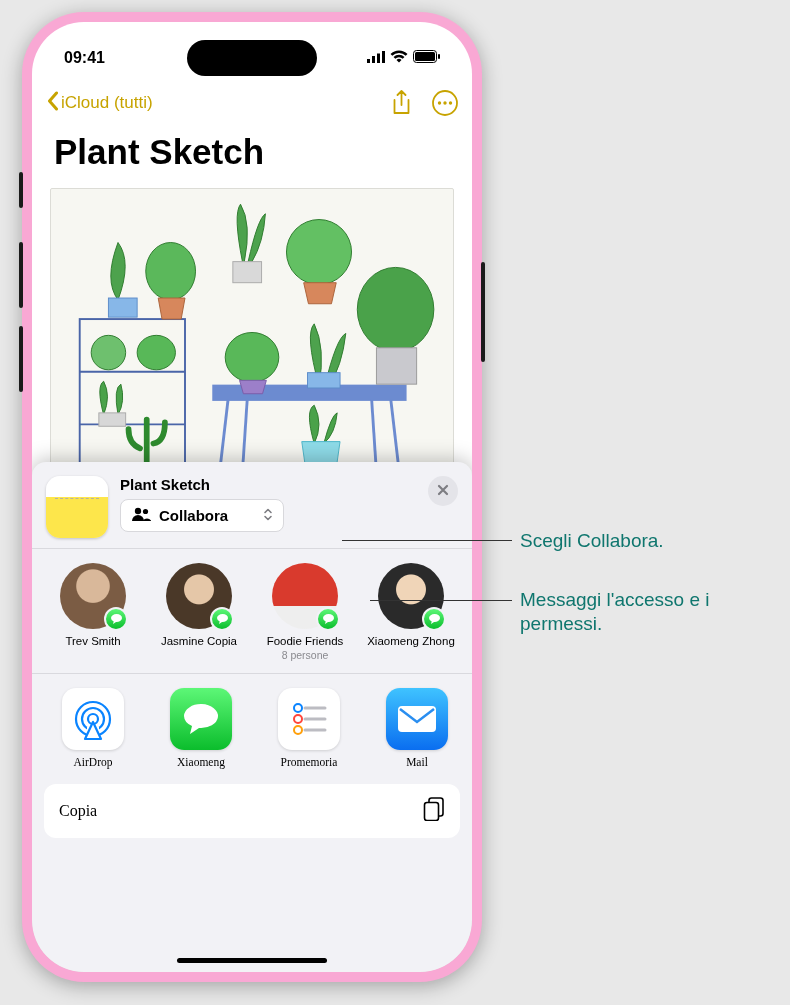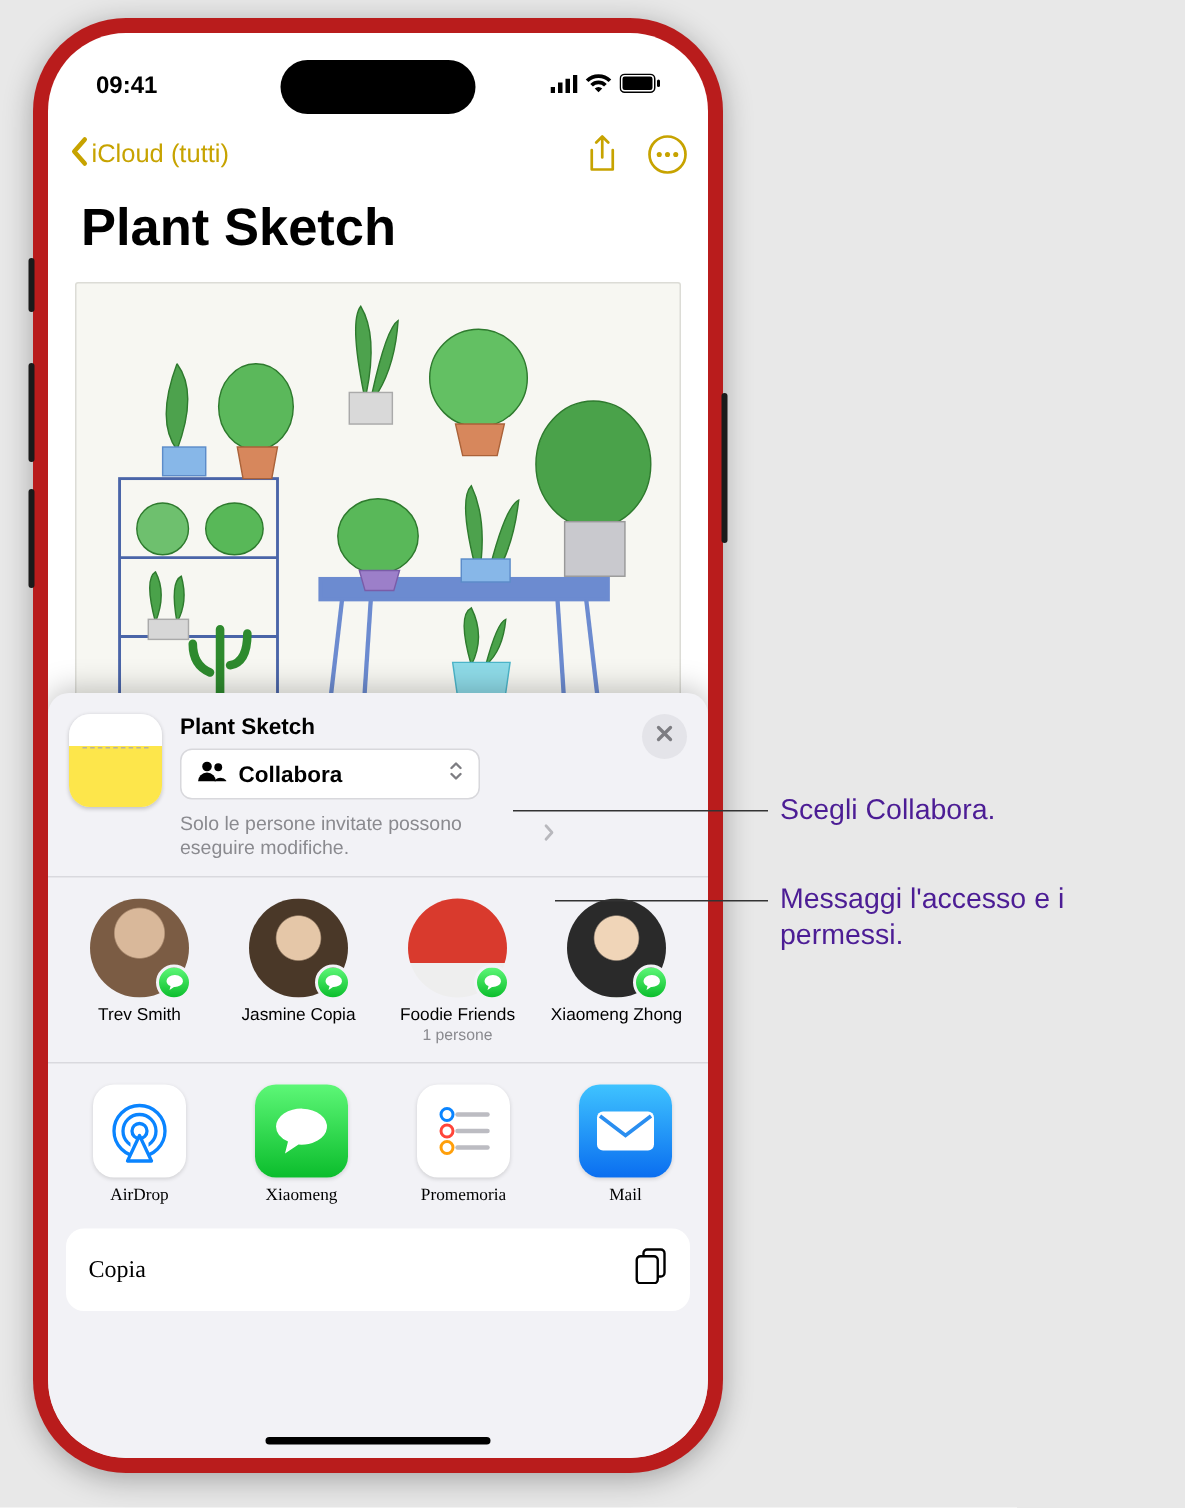--- a/index.html
+++ b/index.html
@@ -17,7 +17,7 @@
     top: 12px;
     width: 460px;
     height: 970px;
-    background: #b91c1c;
+    background: #f9a8d4;
     border-radius: 62px;
     padding: 10px;
     box-shadow: 0 4px 20px rgba(0,0,0,0.3);

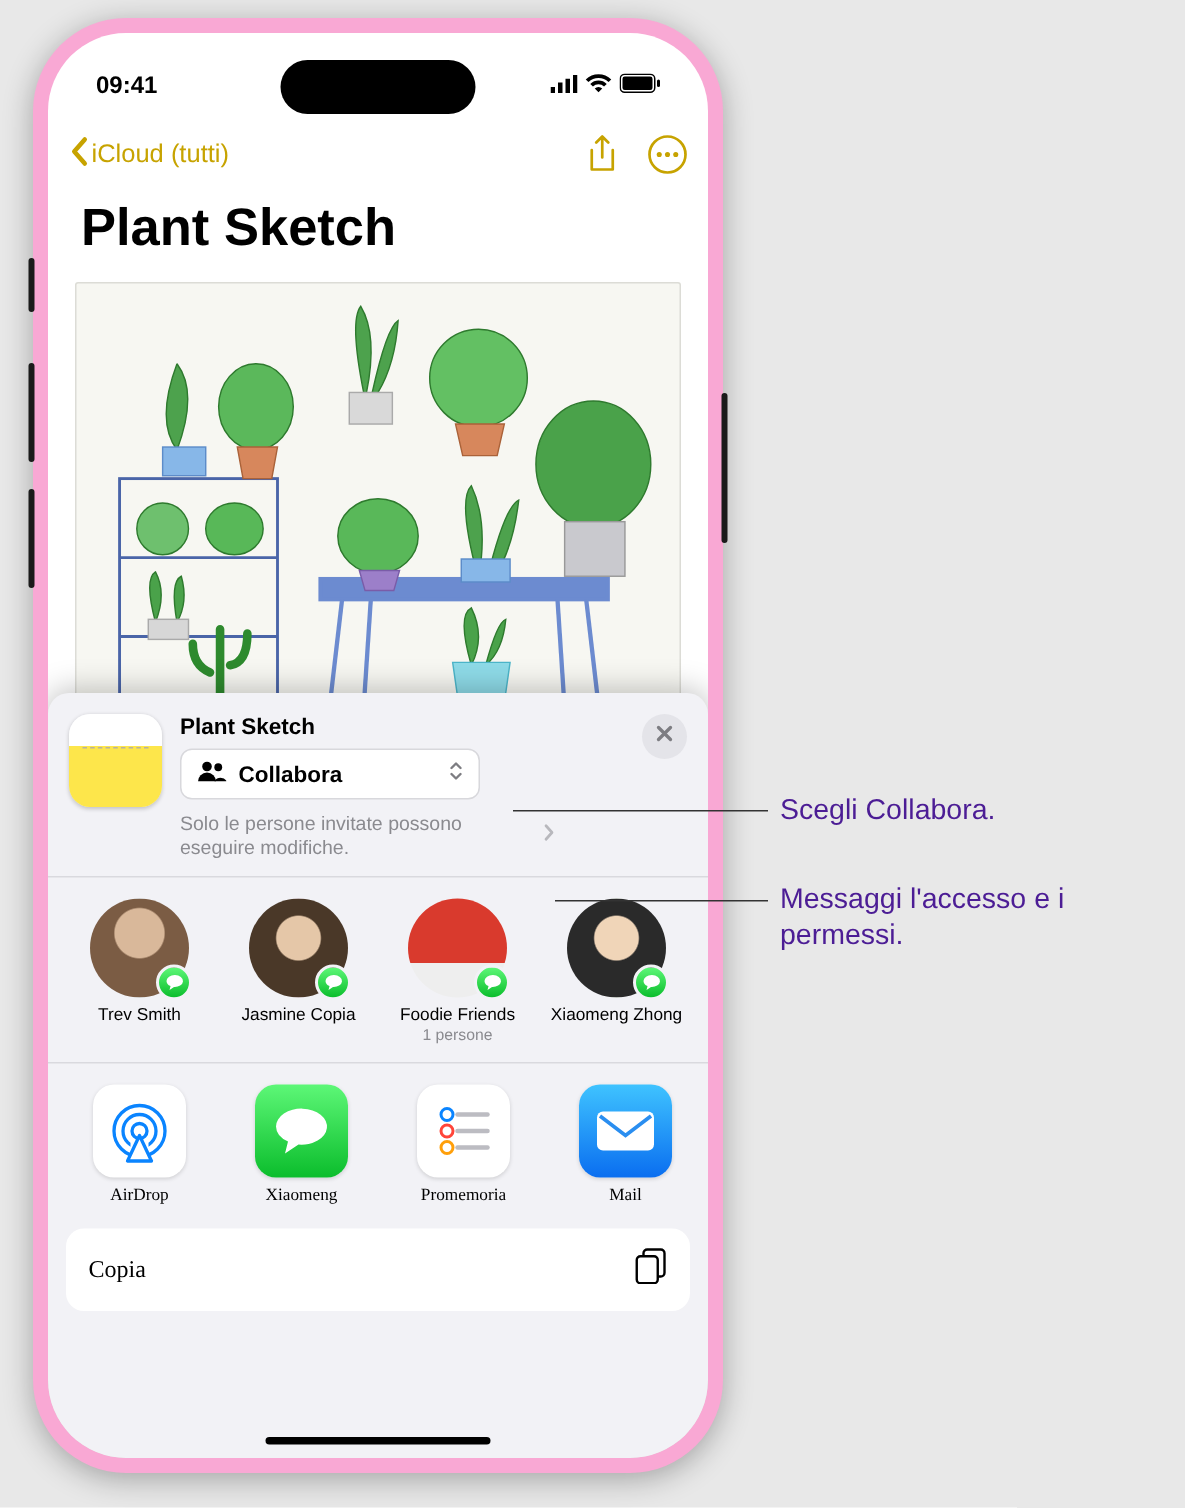--- a/index.html
+++ b/index.html
@@ -132,7 +132,7 @@
     border:1px solid #d8d8dc;
     border-radius:8px;
     padding:7px 10px;
-    width:200px;
+    width:164px;
     font-size:15px;
     font-weight:600;
     gap:8px;

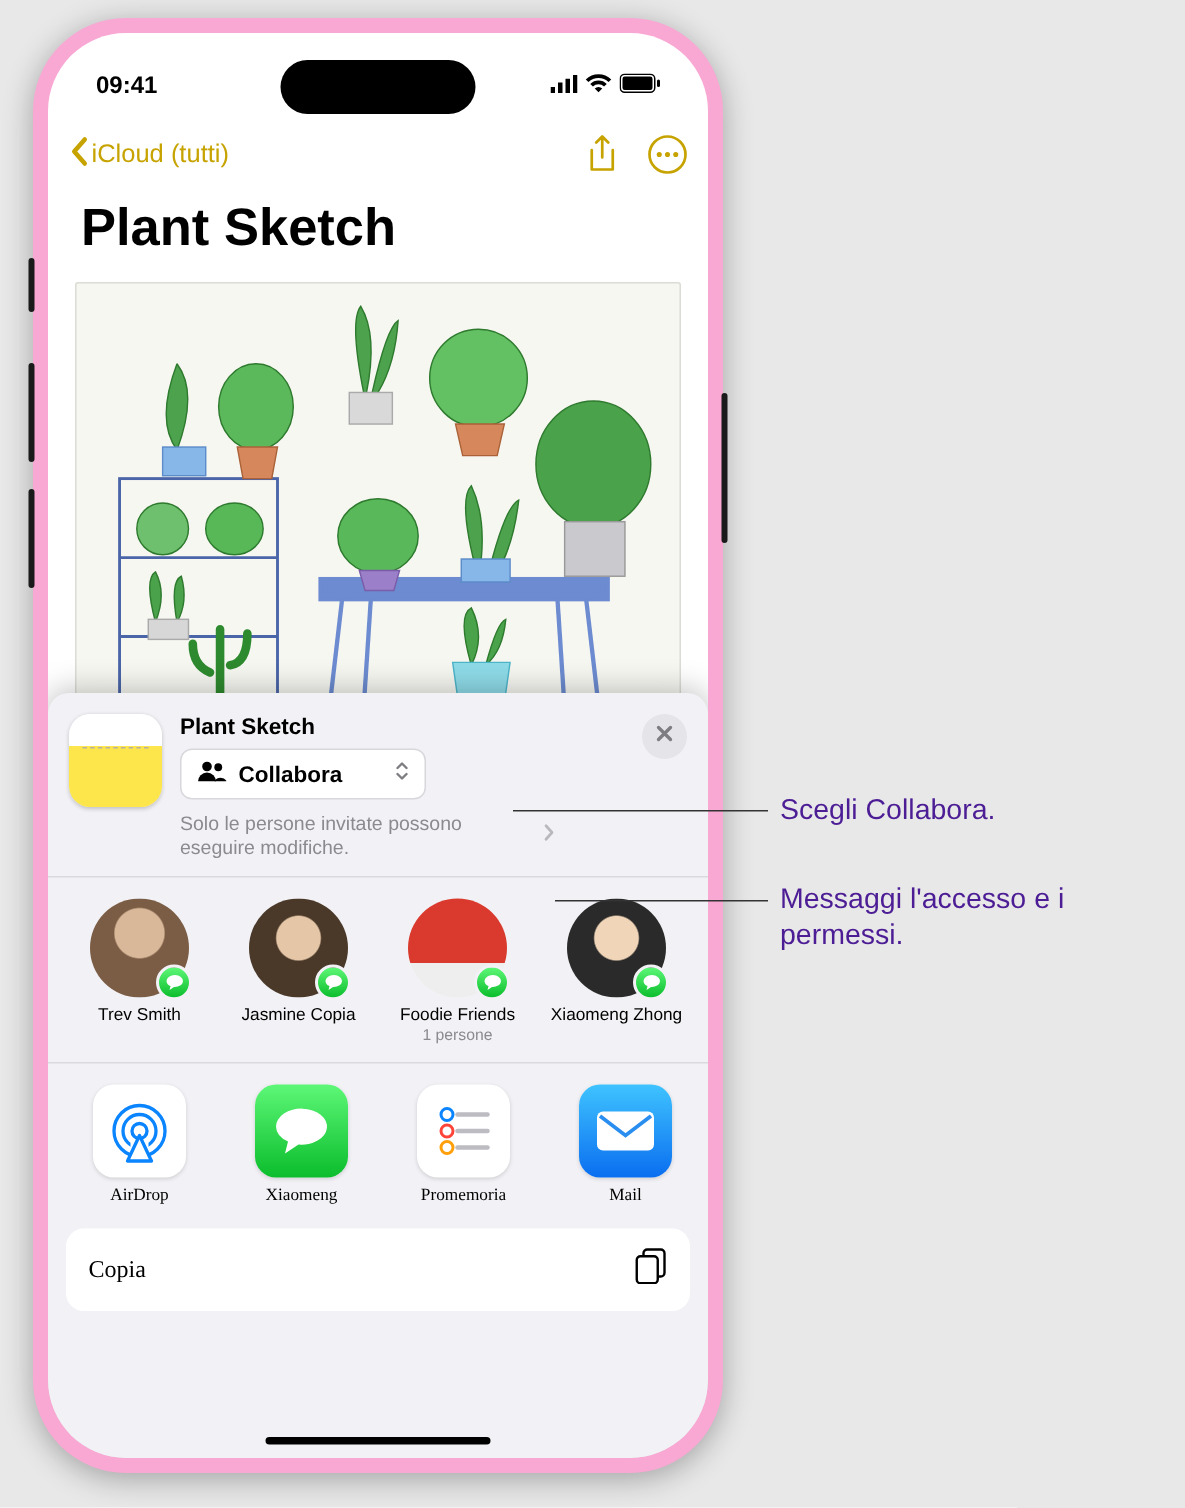--- a/index.html
+++ b/index.html
@@ -366,14 +366,6 @@
                 </svg>
             </span>
           </div>
-          <div class="perm-text">
-            <span>Solo le persone invitate possono eseguire modifiche.</span>
-            <span class="chev">
-              <svg width="8" height="12" viewBox="0 0 7 12">
-                  <path d="M1.5 1.5 L5.5 6 L1.5 10.5" stroke="#b8b8bd" stroke-width="1.8" fill="none" stroke-linecap="round" stroke-linejoin="round"></path>
-                </svg>
-            </span>
-          </div>
         </div>
         <div class="close-btn">
           <span>

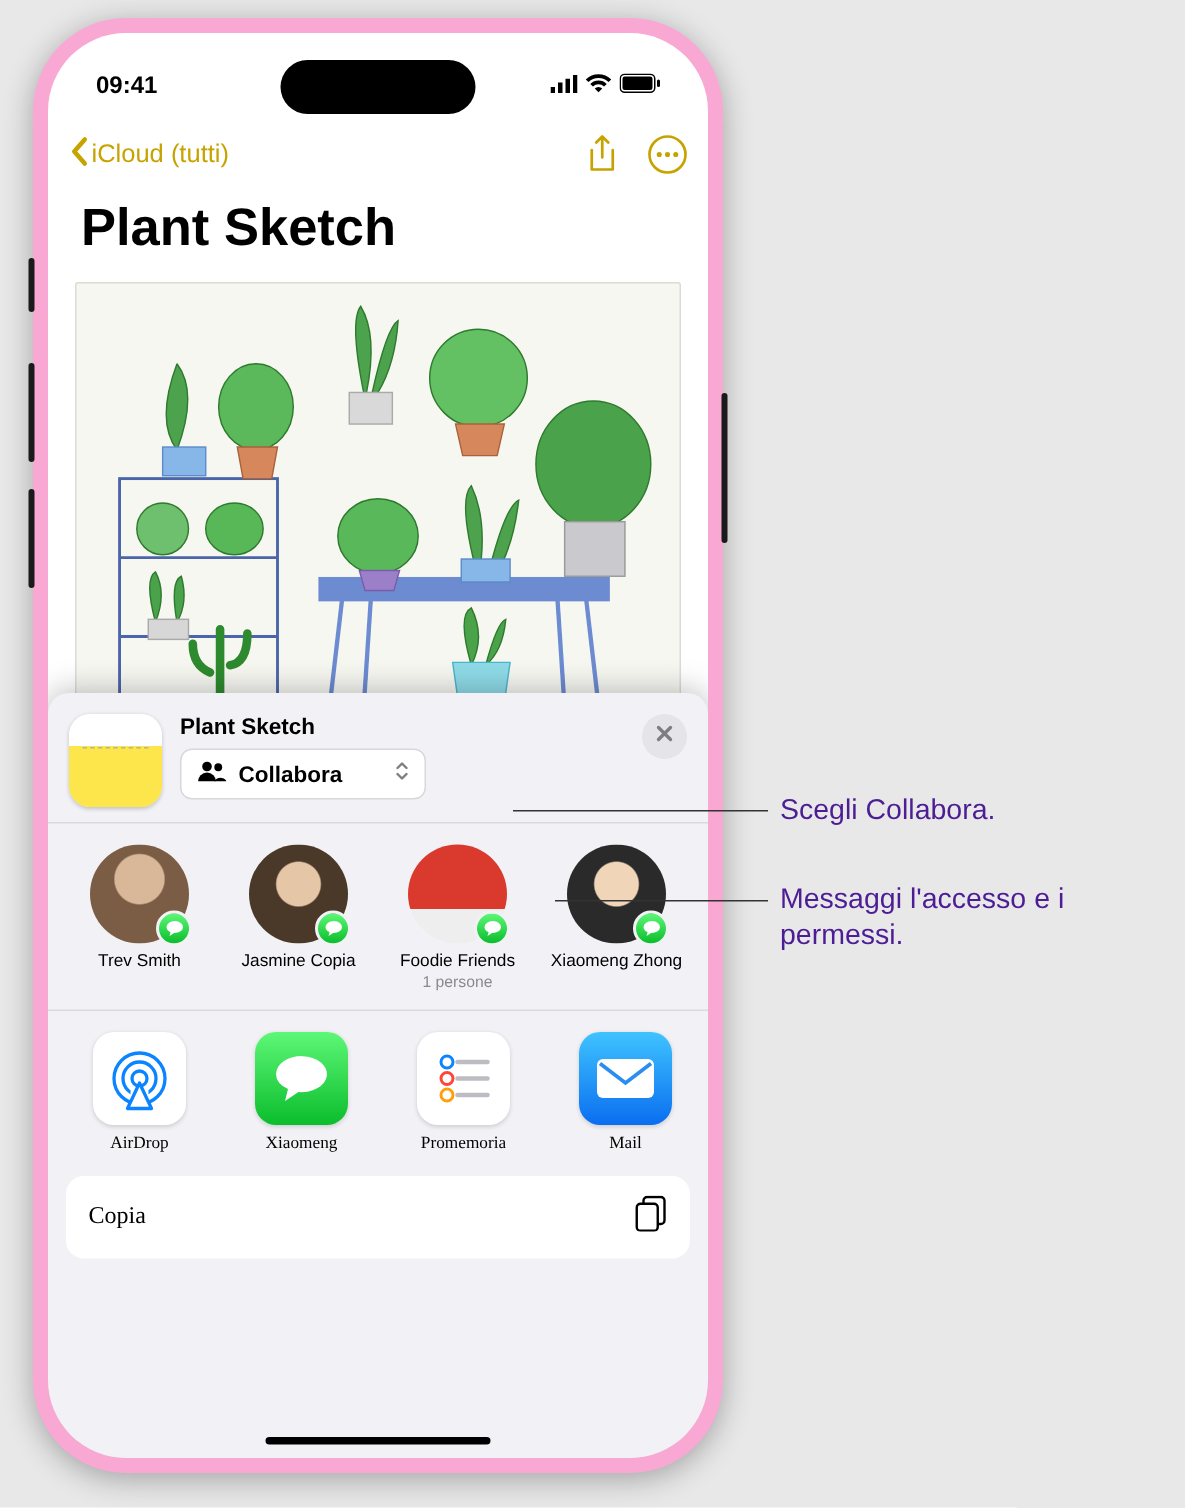--- a/index.html
+++ b/index.html
@@ -221,7 +221,7 @@
   .callout {
     position:absolute;
     font-size:19px;
-    color:#4c1d95;
+    color:#0f766e;
     line-height:1.25;
   }
   .callout-line {

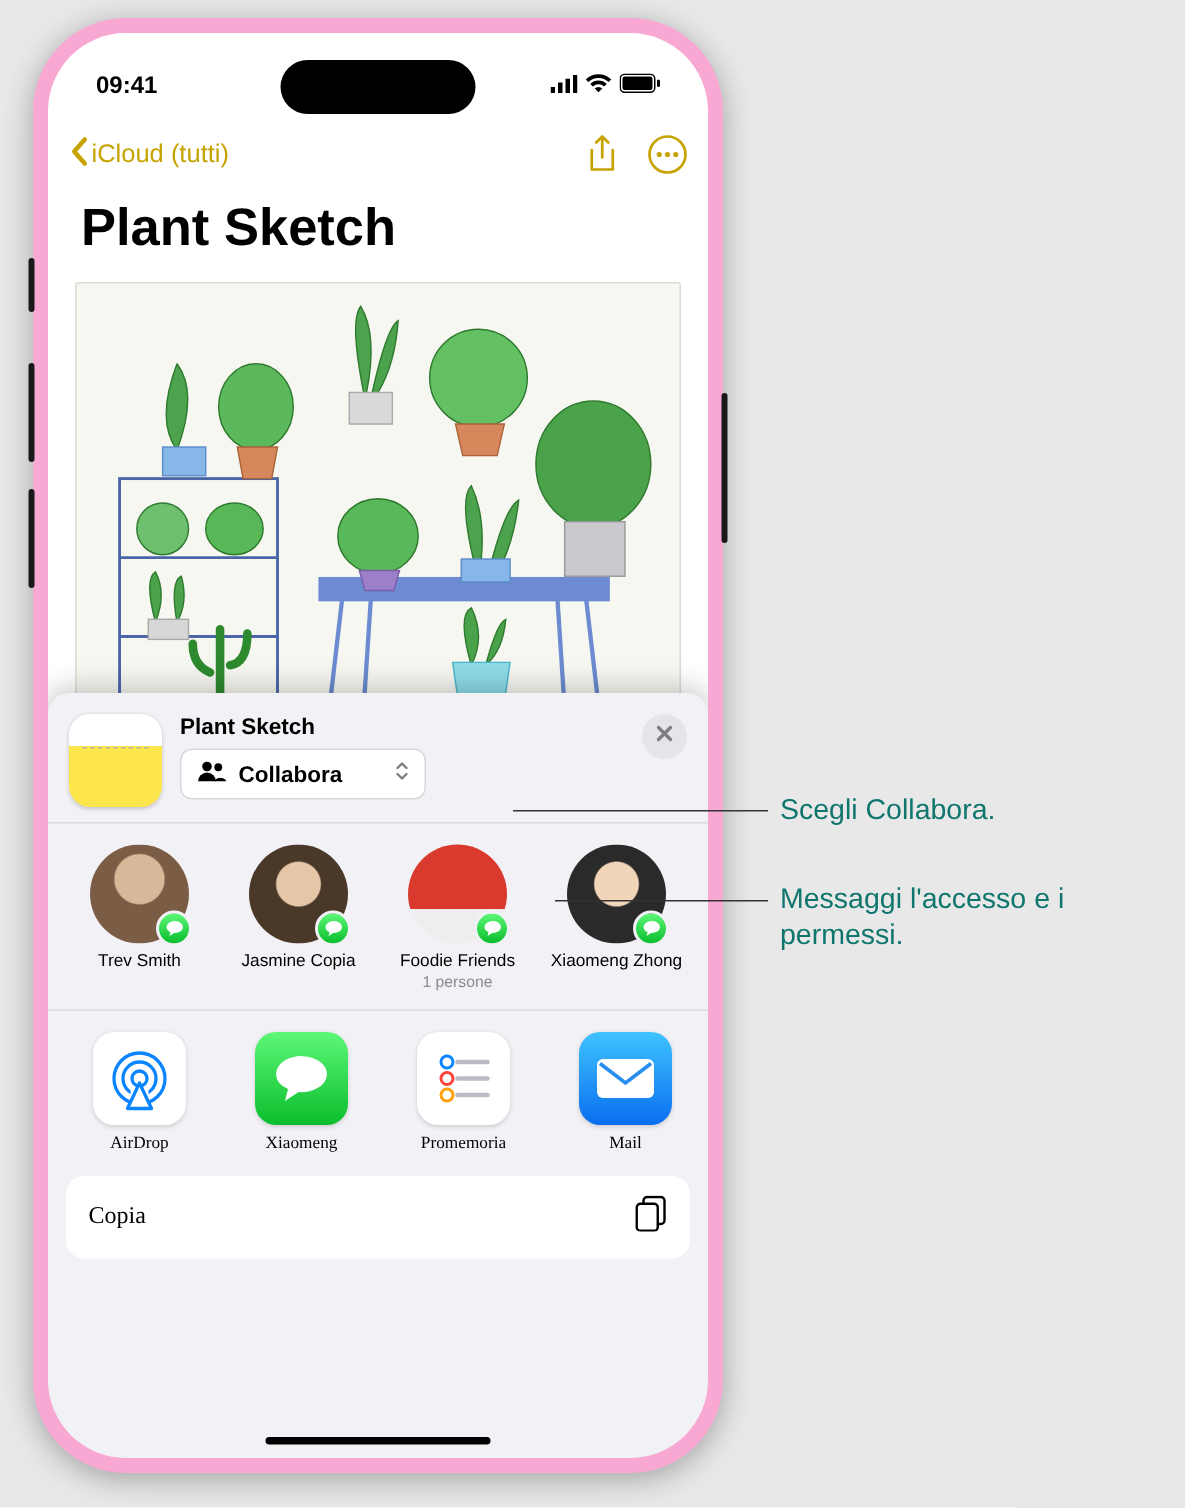--- a/index.html
+++ b/index.html
@@ -411,7 +411,7 @@
             </div>
           </div>
           <div class="contact-name">Foodie Friends</div>
-          <div class="contact-sub">1 persone</div>
+          <div class="contact-sub">8 persone</div>
         </div>
         <div class="contact">
           <div class="avatar-wrap">

